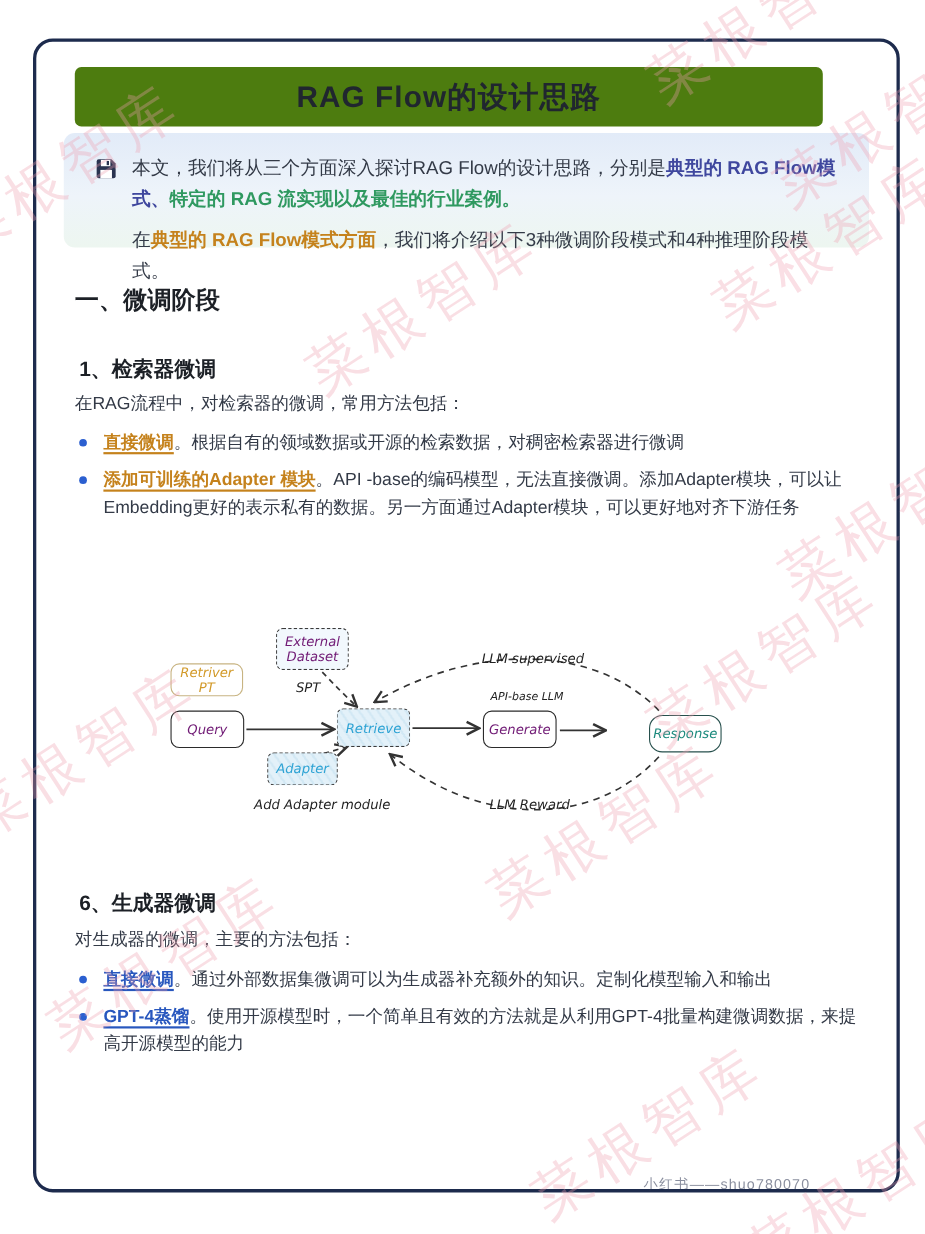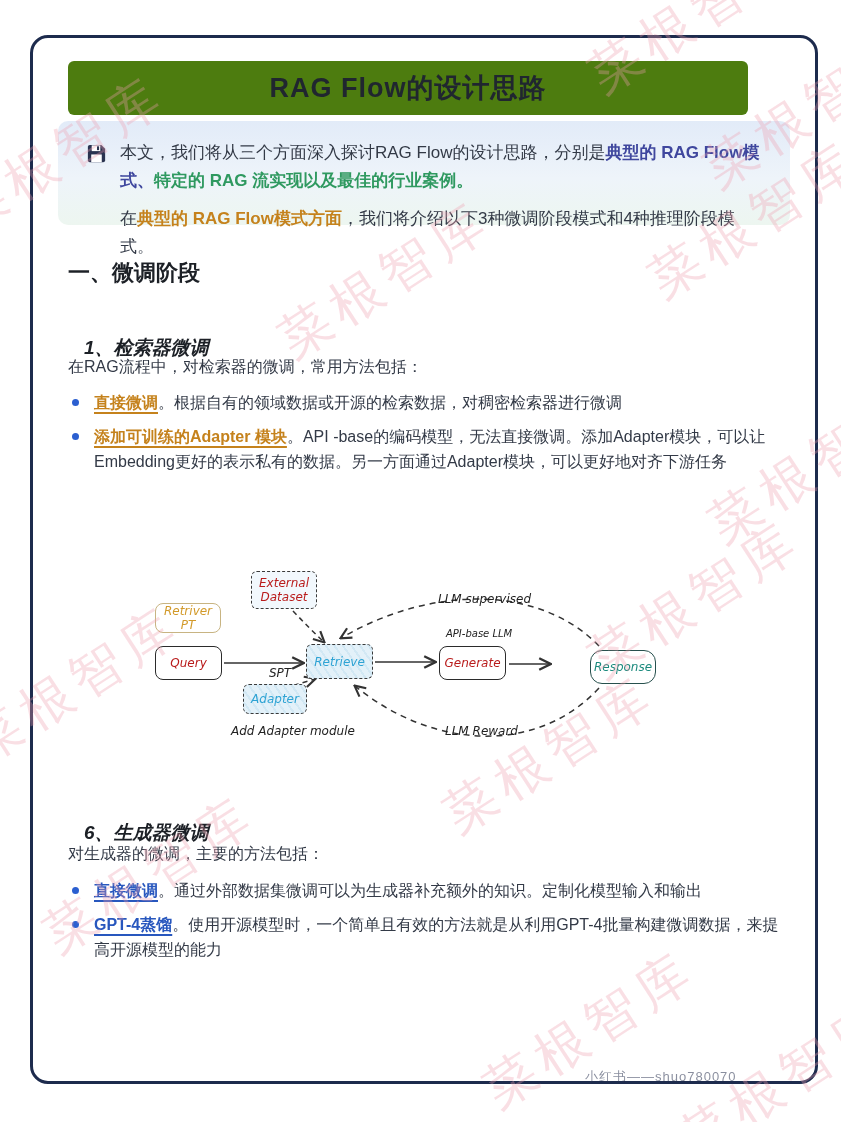--- a/index.html
+++ b/index.html
@@ -23,7 +23,7 @@
   .b-orange{color:#c5821c;font-weight:bold;}
   
   .h2{position:absolute;left:35px;font-size:22px;font-weight:bold;color:#1c2026;margin:0;}
-  .h3{position:absolute;left:35px;font-size:19px;font-weight:bold;color:#1c2026;margin:16px;font-style:italic;}
+  .h3{position:absolute;left:35px;font-size:19px;font-weight:bold;color:#1c2026;margin:4px;}
   .lead{position:absolute;left:35px;font-size:16px;color:#333a47;margin:0;}
   ul.blist{position:absolute;left:35px;width:712px;margin:0;padding:0;list-style:none;
            font-size:16px;line-height:25px;}

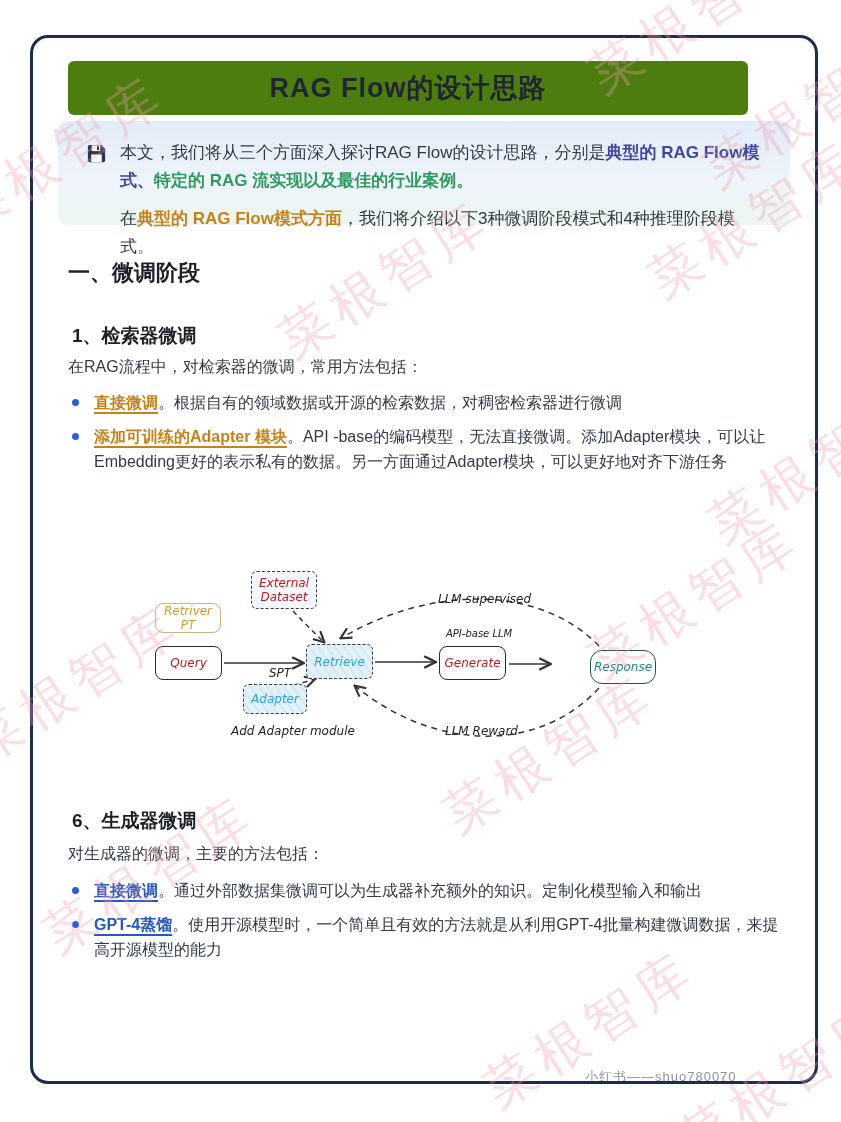--- a/index.html
+++ b/index.html
@@ -38,7 +38,7 @@
            font-family:"DejaVu Sans",sans-serif;font-style:italic;}
   .diagram svg.wires{position:absolute;left:0;top:0;z-index:0;}
   .dbox{position:absolute;box-sizing:border-box;display:flex;align-items:center;justify-content:center;
-        text-align:center;font-size:12px;color:#b91c1c;background:#fff;z-index:2;}
+        text-align:center;font-size:12px;color:#701a75;background:#fff;z-index:2;}
   .dbox.solid{border:1.7px solid #2b2b2b;border-radius:8px;}
   .dbox.dashed{border:1.6px dashed #3a3a3a;border-radius:6px;}
   .dbox.hatch{background:repeating-linear-gradient(55deg,#e3f1f9 0 5px,#d2e8f4 5px 7px);}

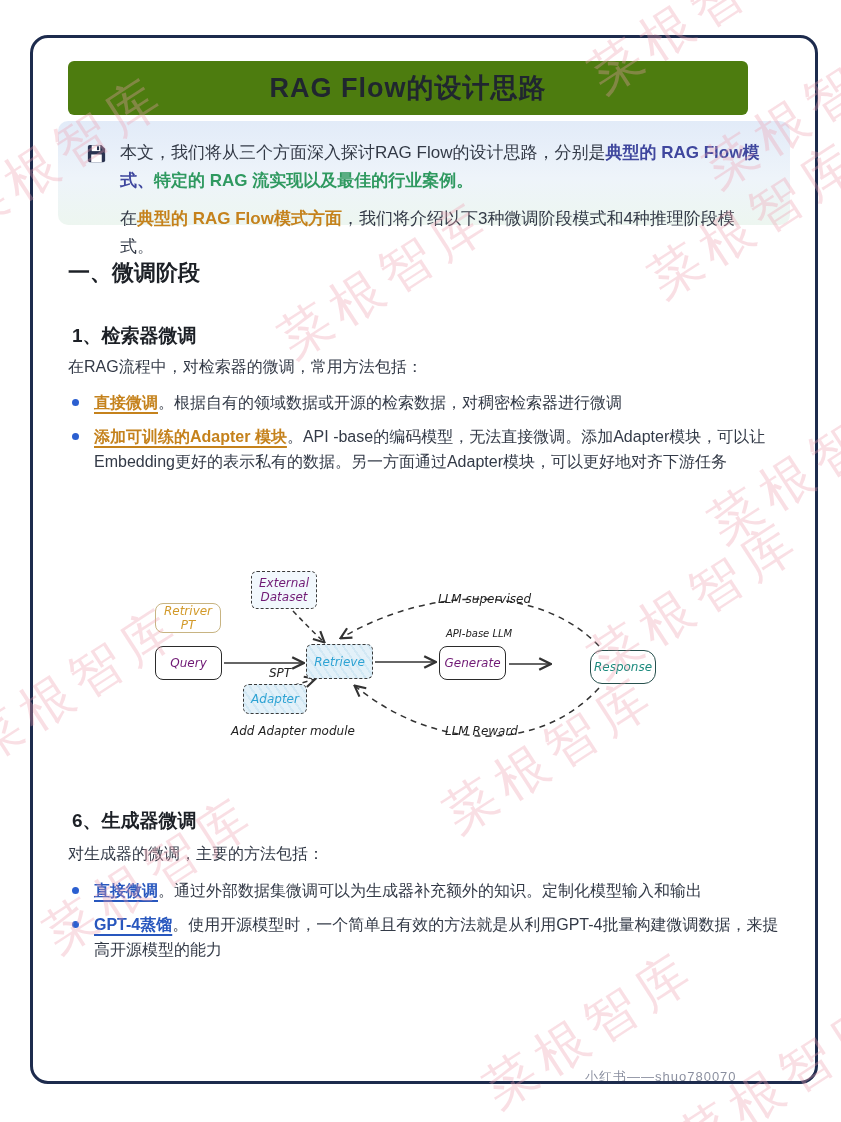--- a/index.html
+++ b/index.html
@@ -129,7 +129,7 @@
         <span>Dataset</span>
       </div>
 
-      <span class="dlabel" style="left:126px;top:52px;margin-top:48px;">SPT</span>
+      <span class="dlabel" style="left:126px;top:52px;">SPT</span>
 
       <div class="dbox solid" style="left:12px;top:80px;width:67px;height:34px;">
           <span>Query</span>

